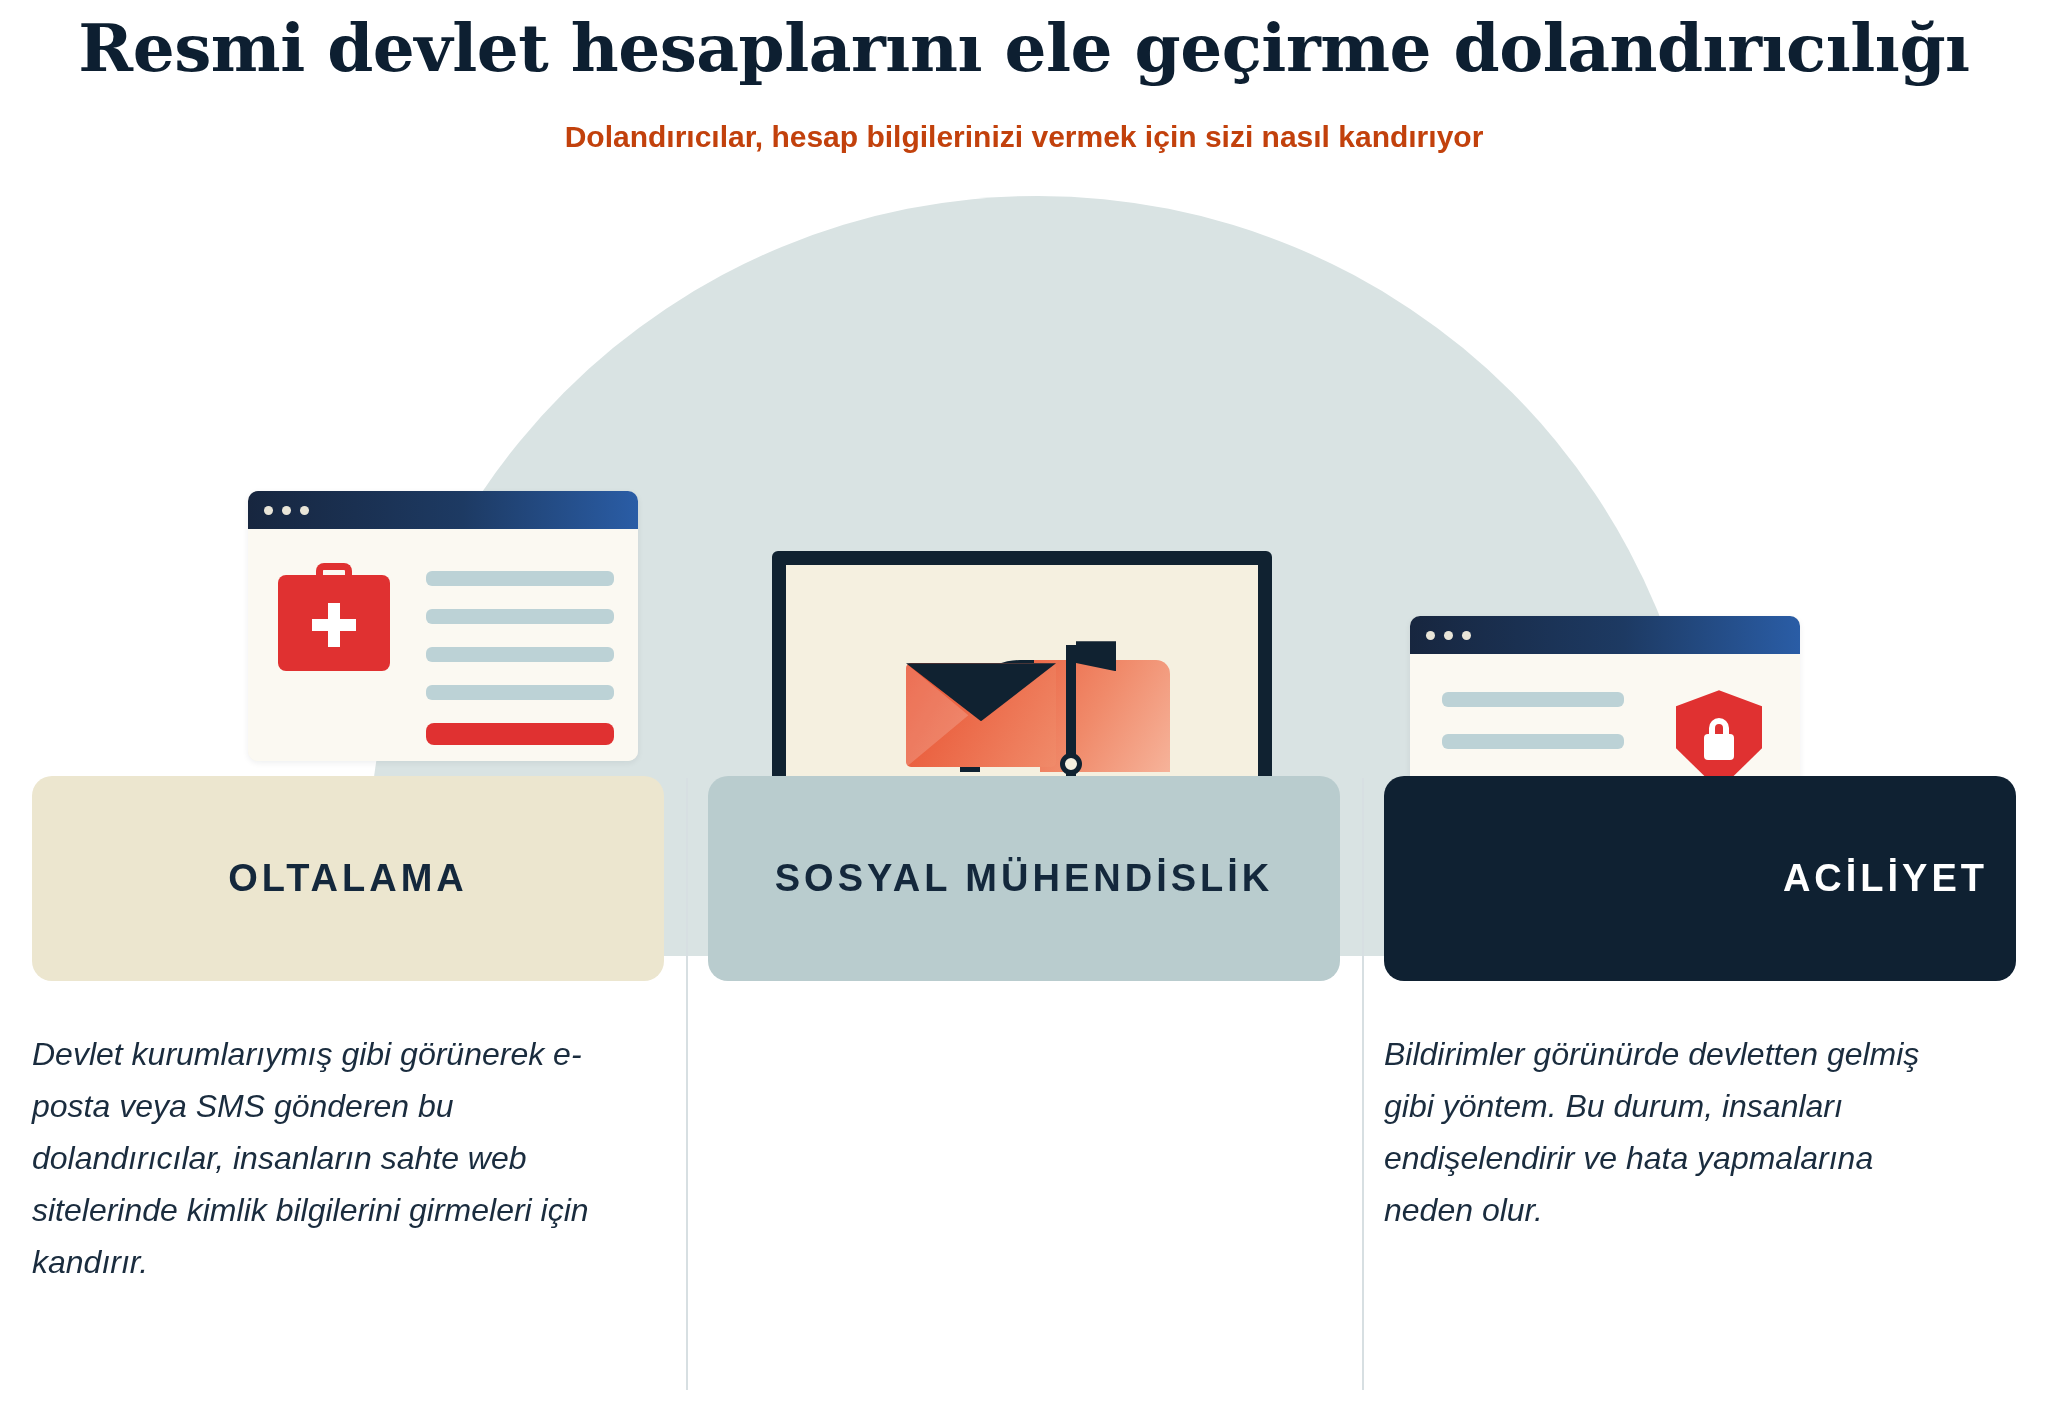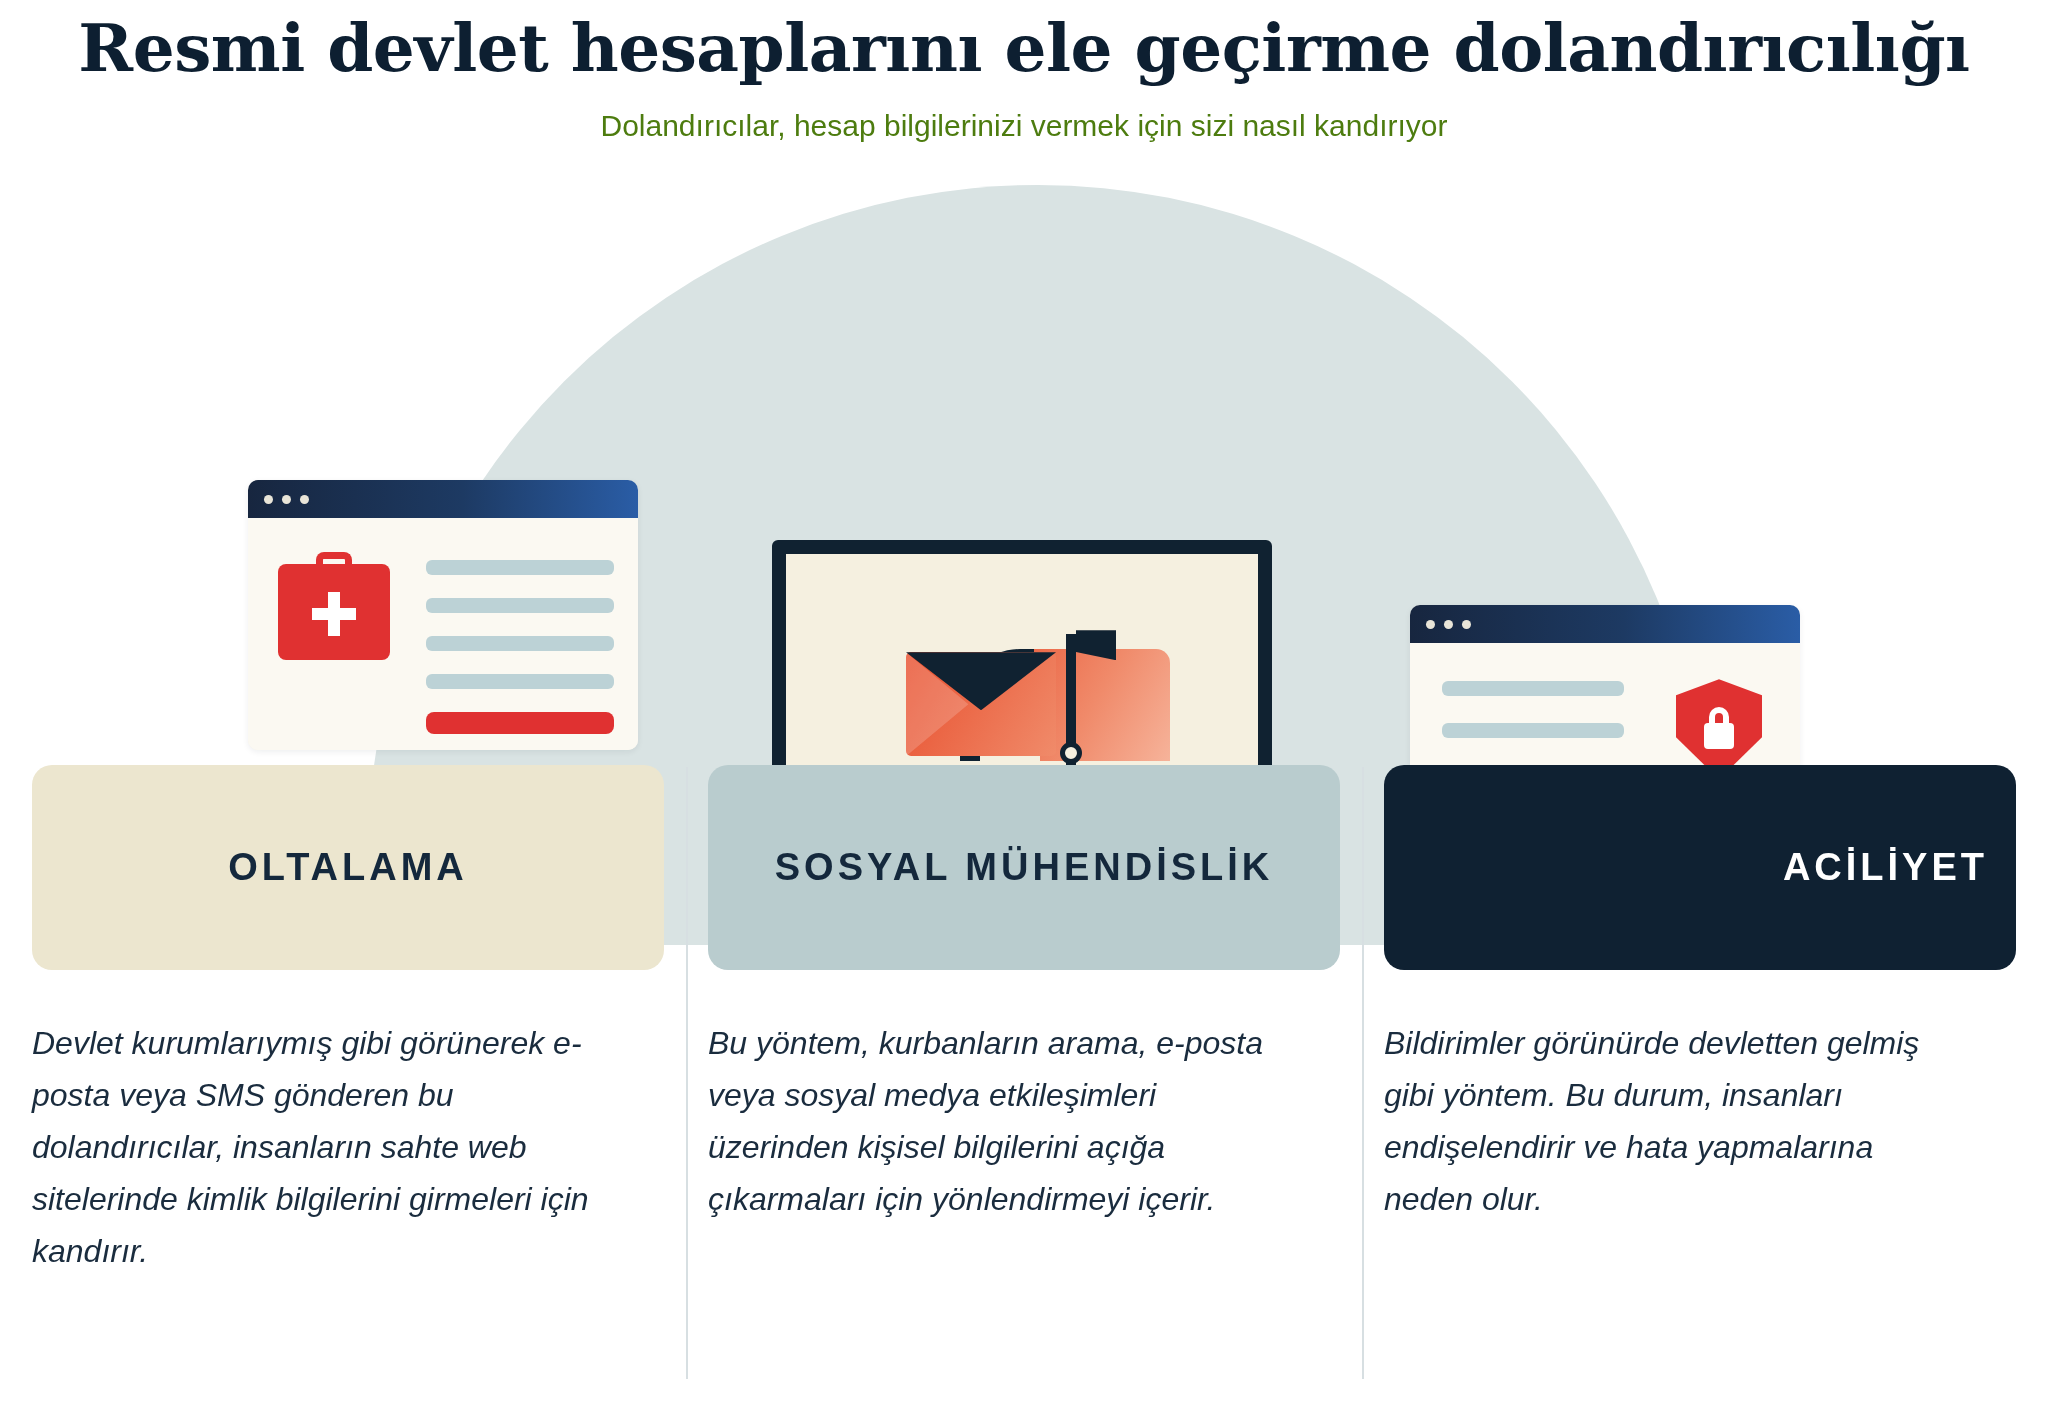--- a/index.html
+++ b/index.html
@@ -40,10 +40,10 @@
     white-space: nowrap;
   }
   .subtitle {
-    margin: 26px 0 0 0;
+    margin: 37px 0 0 0;
     font-size: 30px;
-    color: #4d7c0f;
-    font-weight: 400;
+    color: #c2410c;
+    font-weight: 700;
   }
 
   

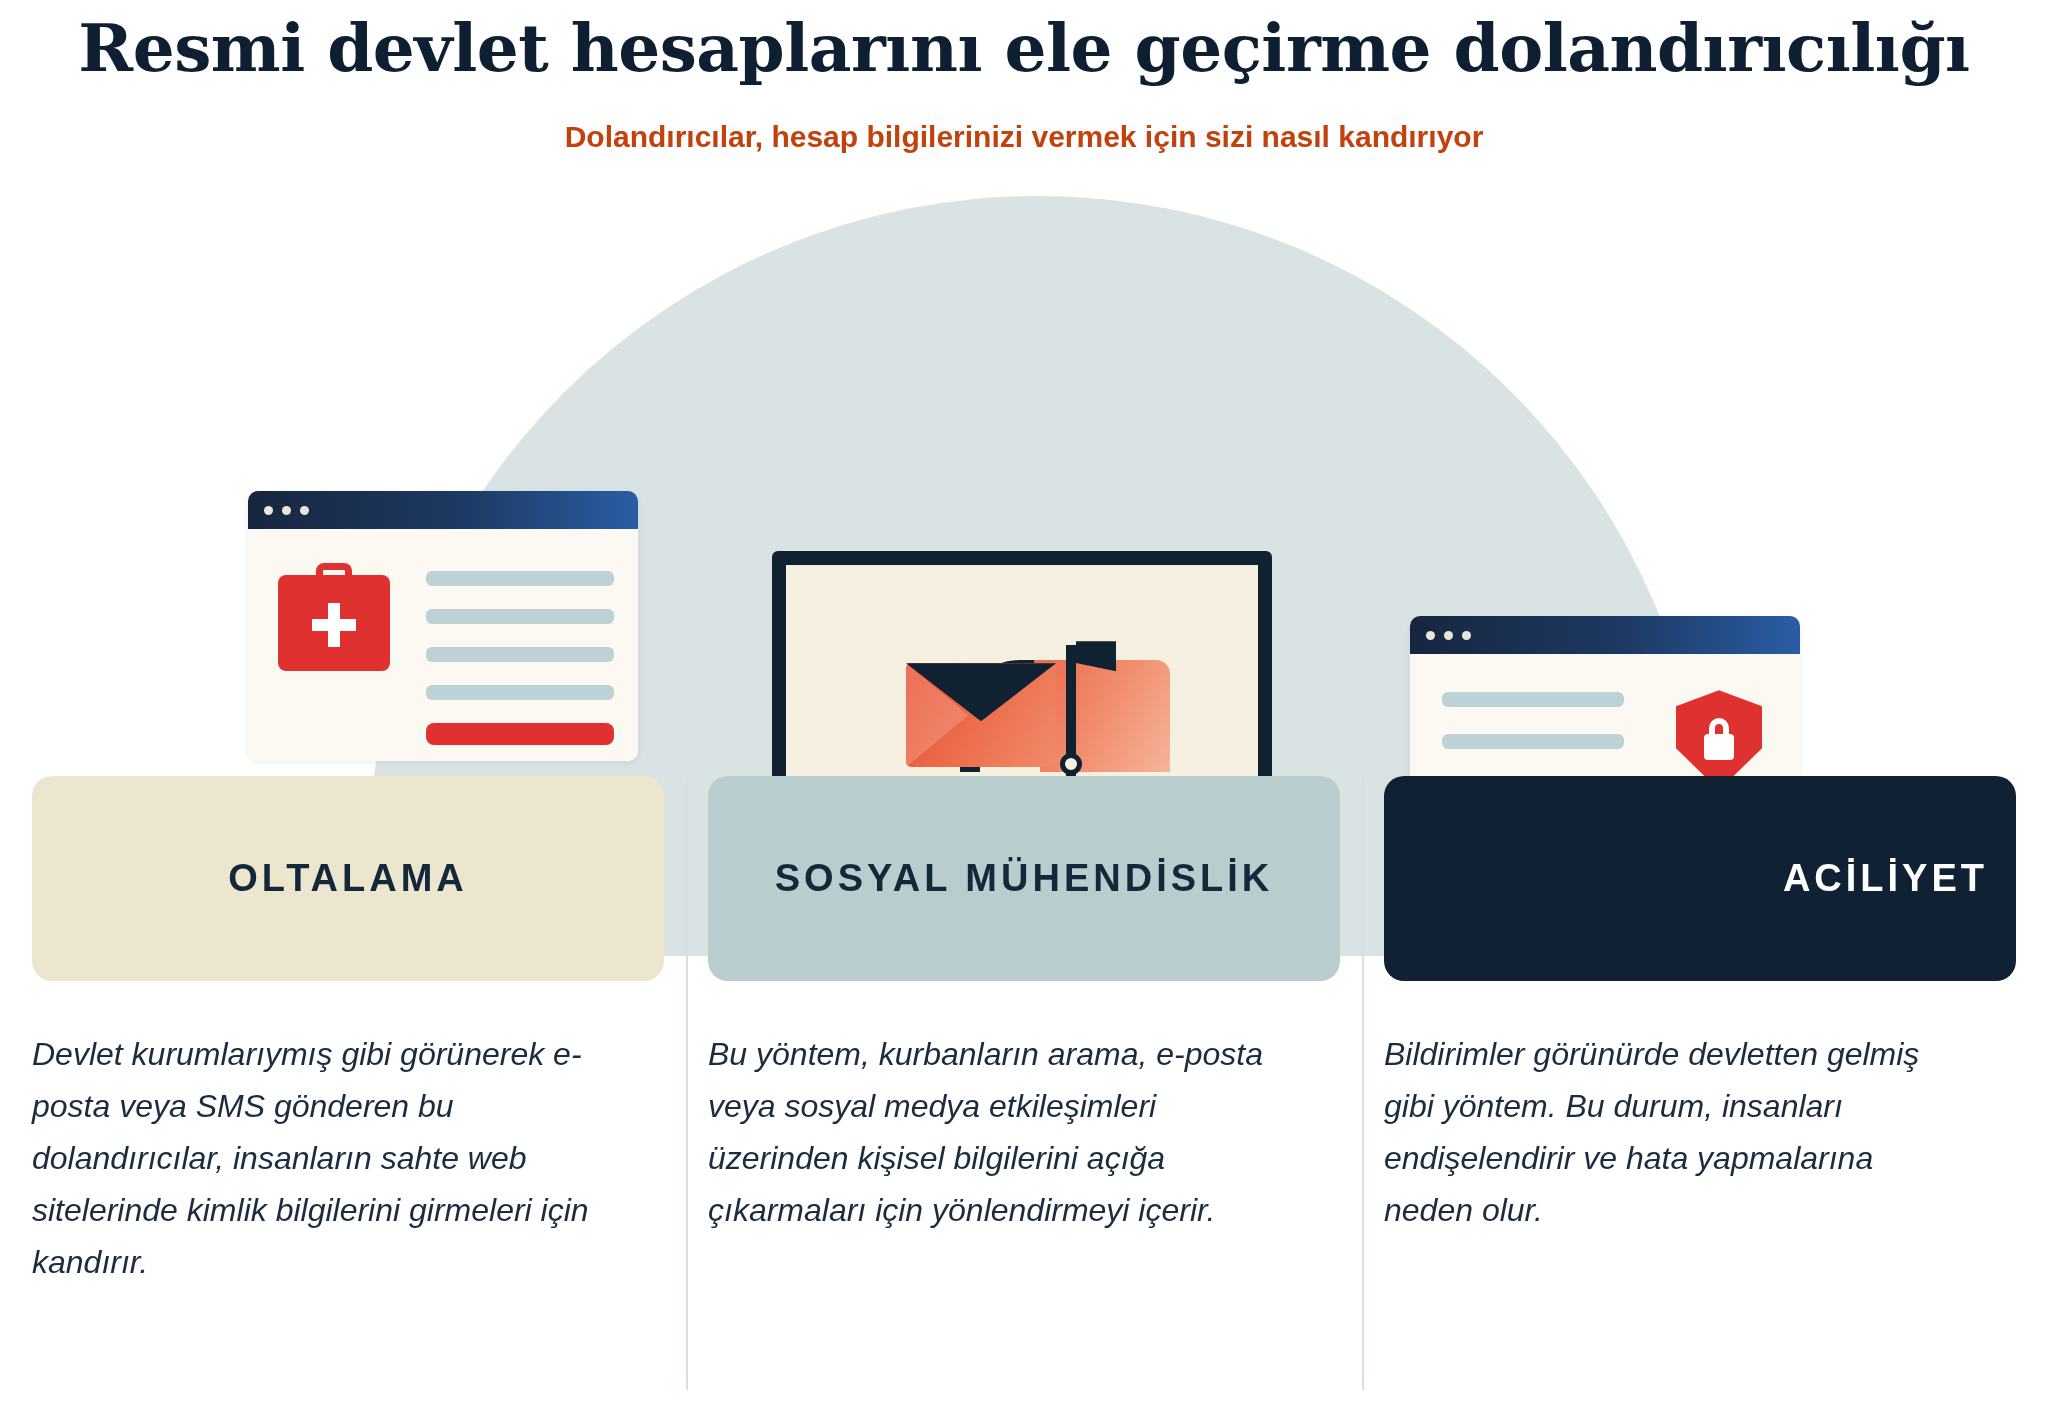--- a/index.html
+++ b/index.html
@@ -401,7 +401,6 @@
       <div class="pill sosyal">
         <span class="pill-label">SOSYAL MÜHENDİSLİK</span>
       </div>
-      <p class="col-text">Bu yöntem, kurbanların arama, e-posta veya sosyal medya etkileşimleri üzerinden kişisel bilgilerini açığa çıkarmaları için yönlendirmeyi içerir.</p>
     </div>
 
     <div class="col">

